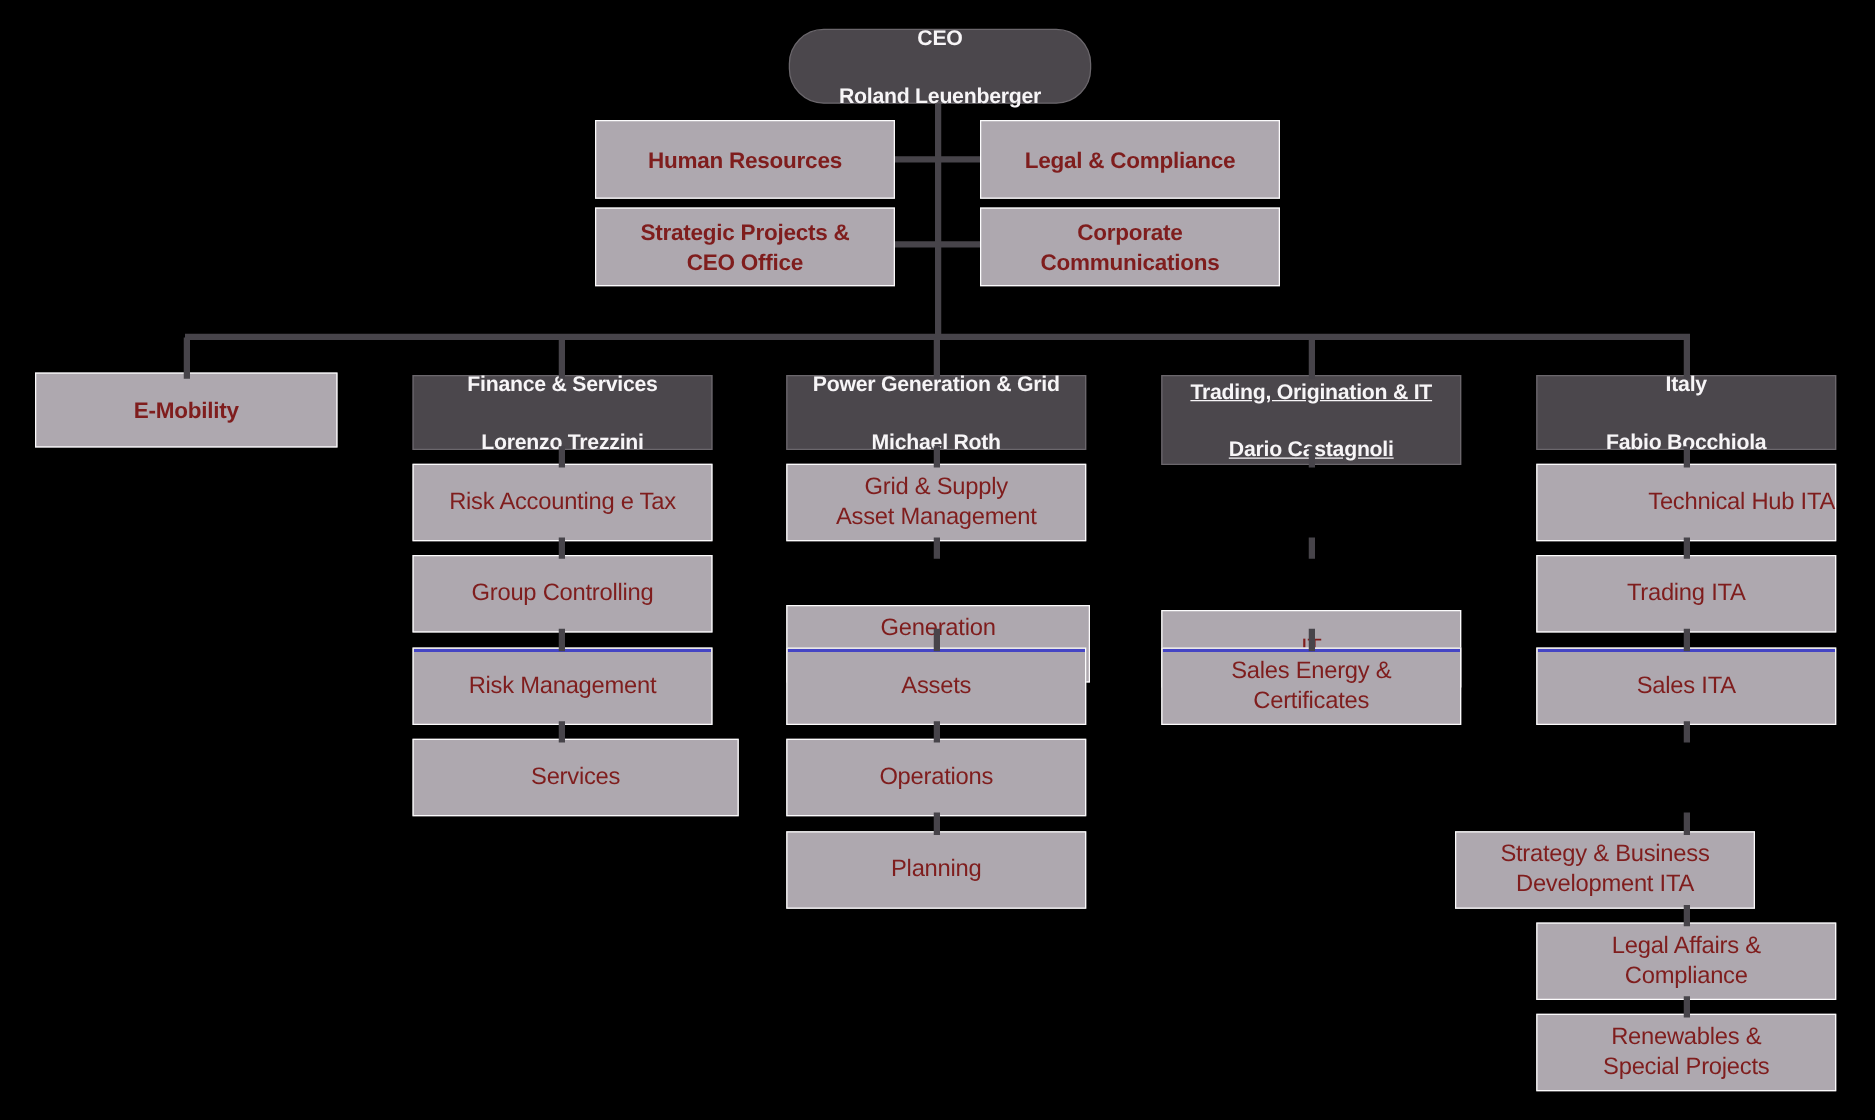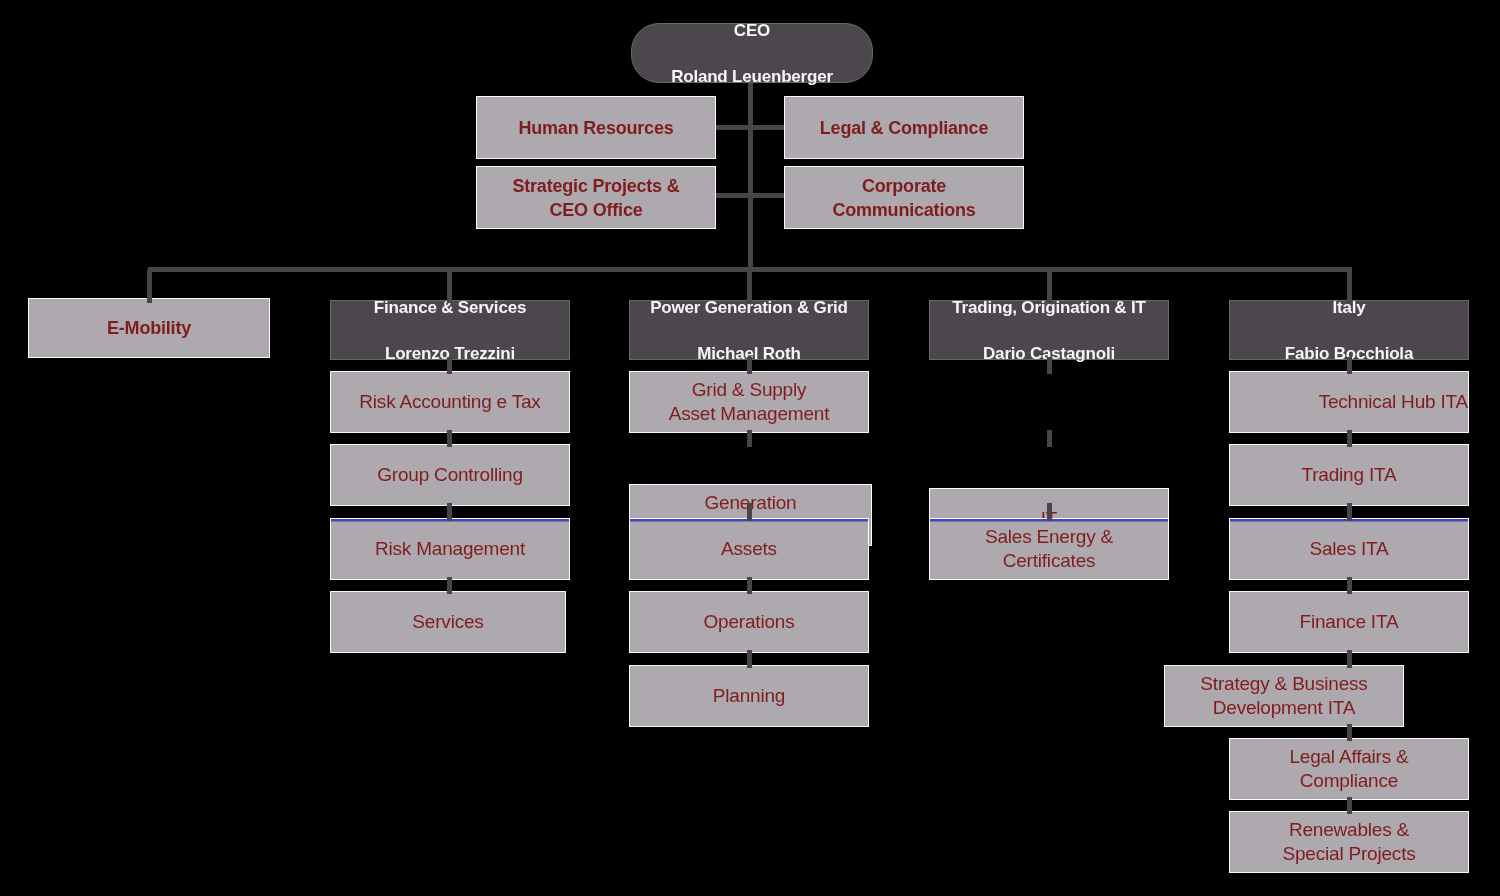--- a/index.html
+++ b/index.html
@@ -139,7 +139,7 @@
     </div>
   </div>
 
-  <div class="box box--dark" style="left:929px; top:300px; width:240px; height:60px;">
+  <div class="box box--dark" style="left:929px; top:300px; width:240px; height:72px;text-decoration:underline;">
     <div class="lines">
       <div>Trading, Origination &amp; IT</div>
       <div>Dario Castagnoli</div>

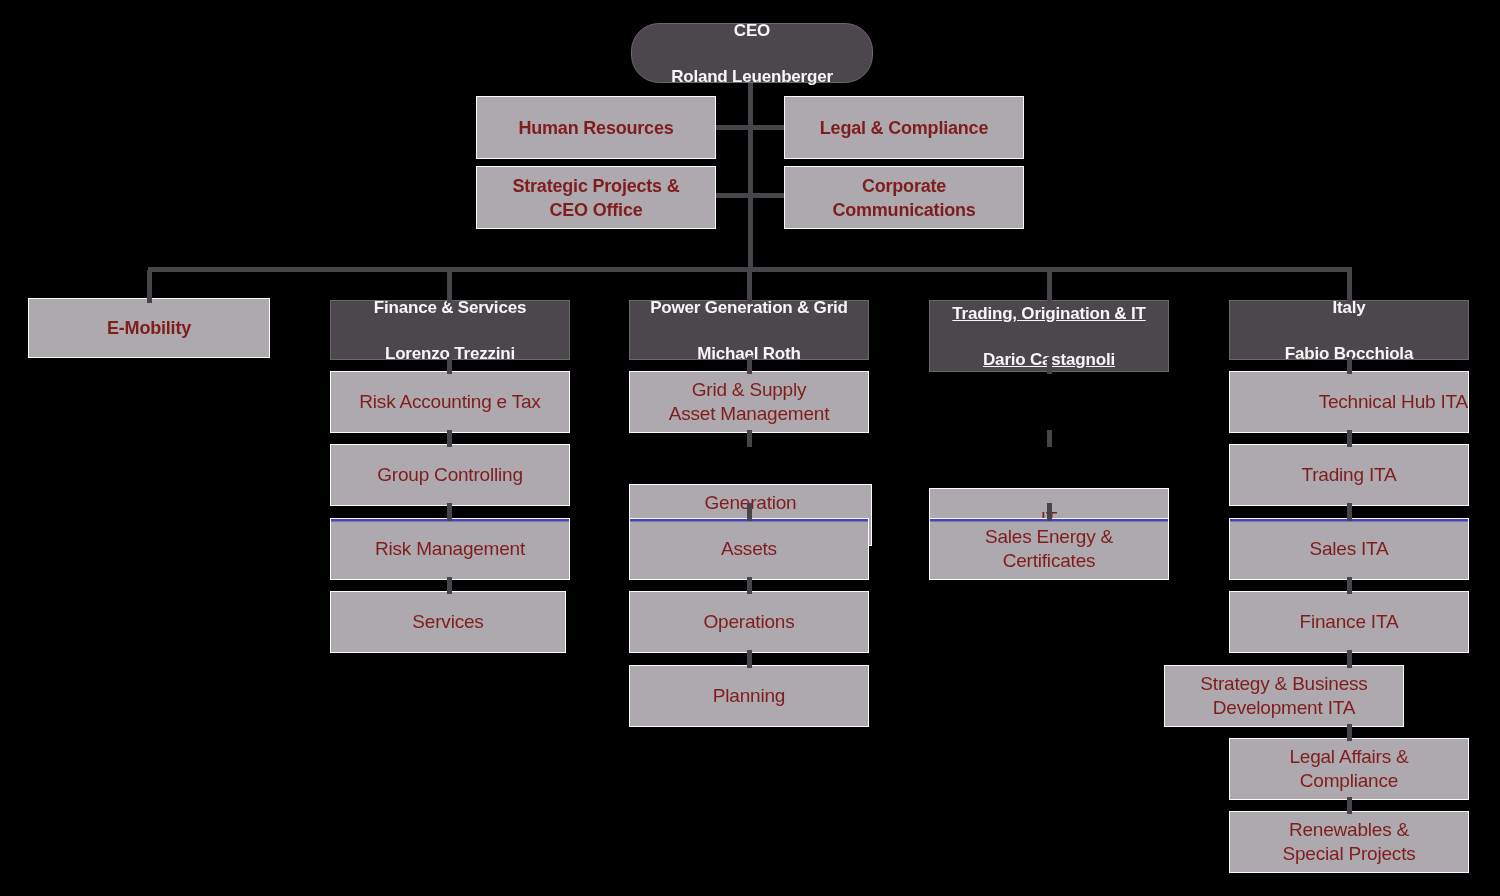--- a/index.html
+++ b/index.html
@@ -162,7 +162,7 @@
   <div class="box box--light box--child accent-top" style="left:330px; top:518px; width:240px; height:62px;">
     <div>Risk Management</div>
   </div>
-  <div class="box box--light box--child" style="left:330px; top:591px; width:236px; height:62px;">
+  <div class="box box--light box--child" style="left:330px; top:591px; width:261px; height:62px;">
     <div>Services</div>
   </div>
 

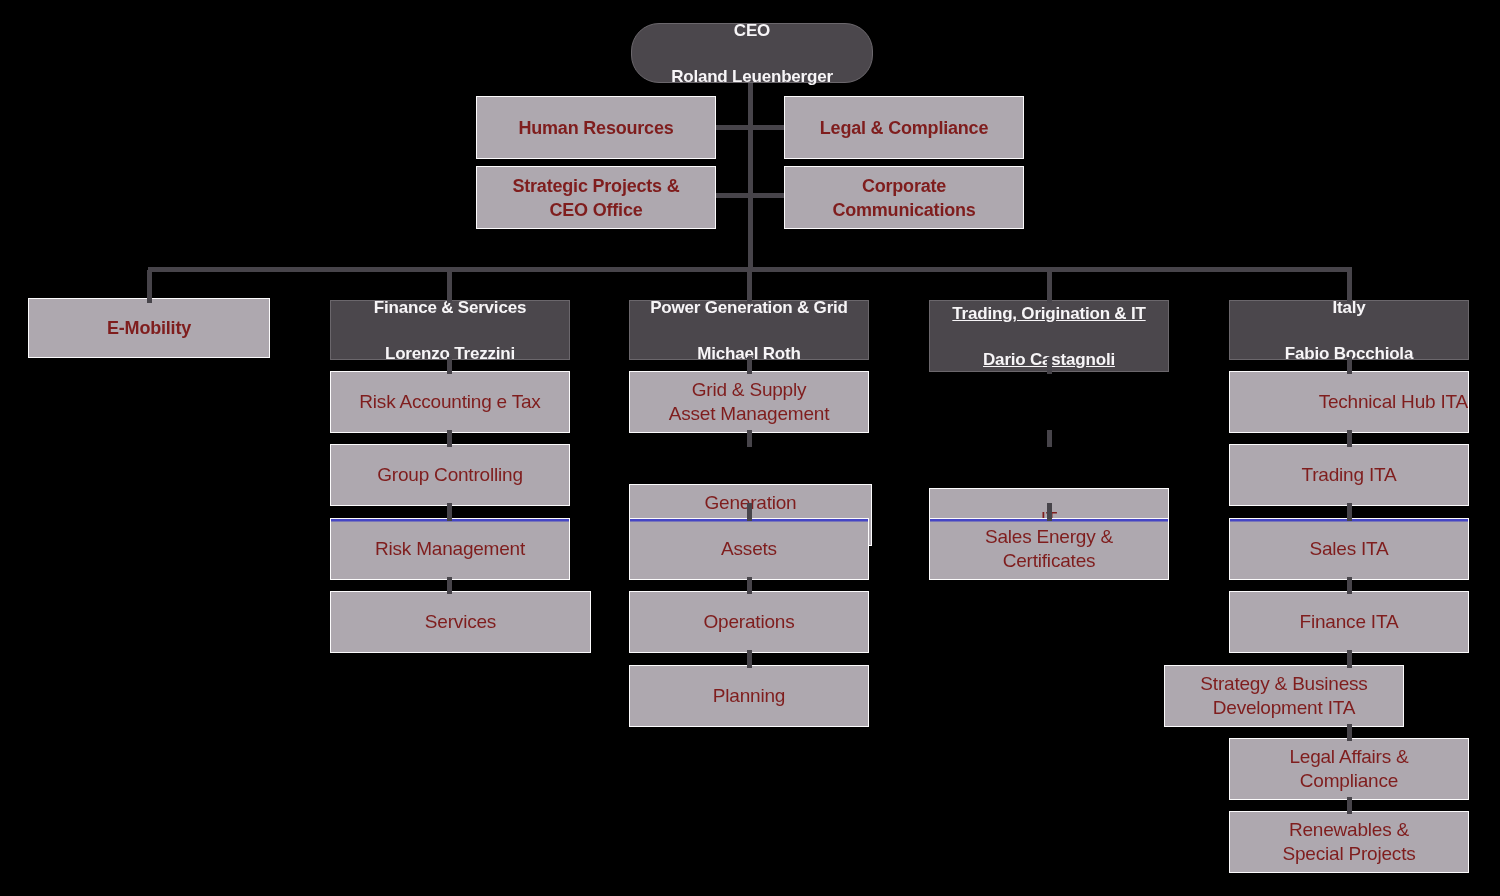--- a/index.html
+++ b/index.html
@@ -201,9 +201,6 @@
   <div class="box box--light box--child accent-top" style="left:1229px; top:518px; width:240px; height:62px;">
     <div>Sales ITA</div>
   </div>
-  <div class="box box--light box--child" style="left:1229px; top:591px; width:240px; height:62px;">
-    <div>Finance ITA</div>
-  </div>
   <div class="box box--light box--child" style="left:1164px; top:665px; width:240px; height:62px;">
     <div>Strategy &amp; Business
 Development ITA</div>

